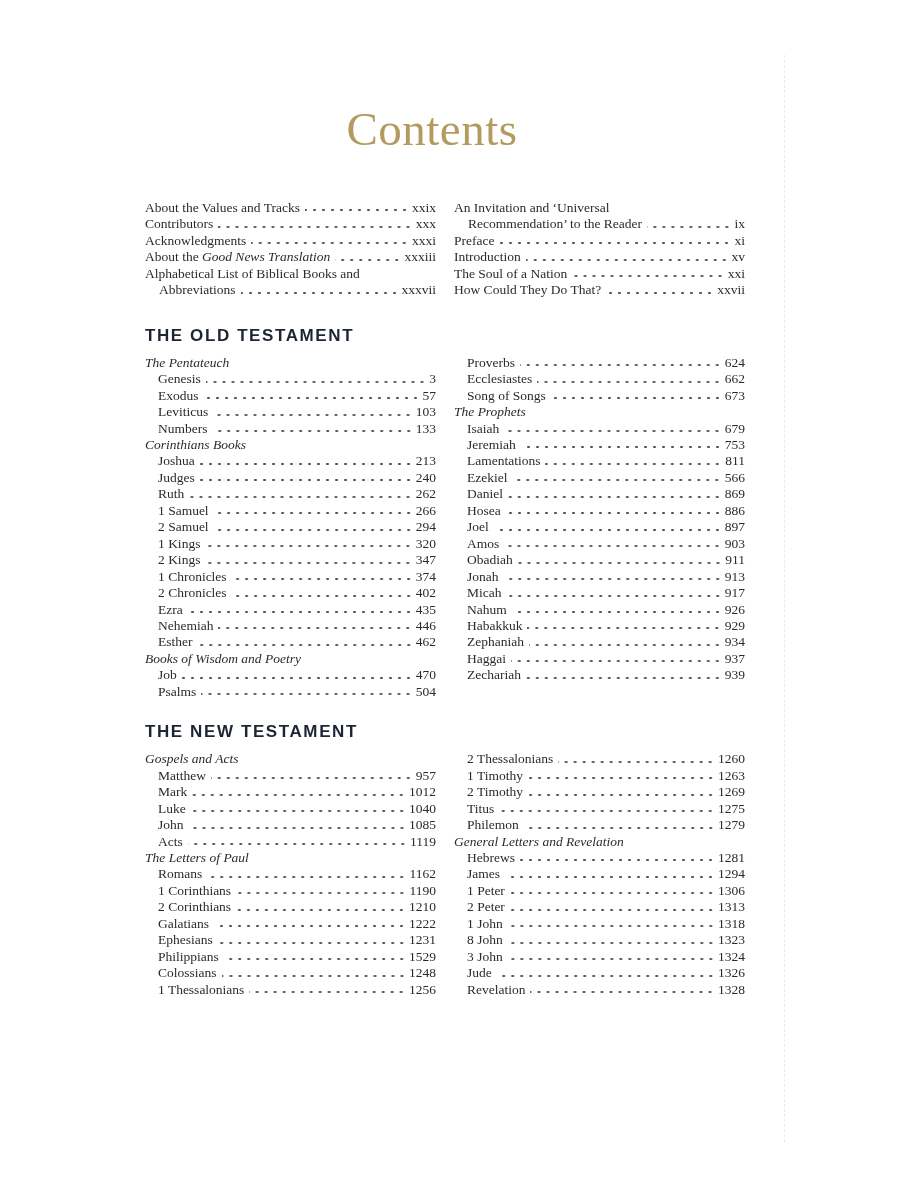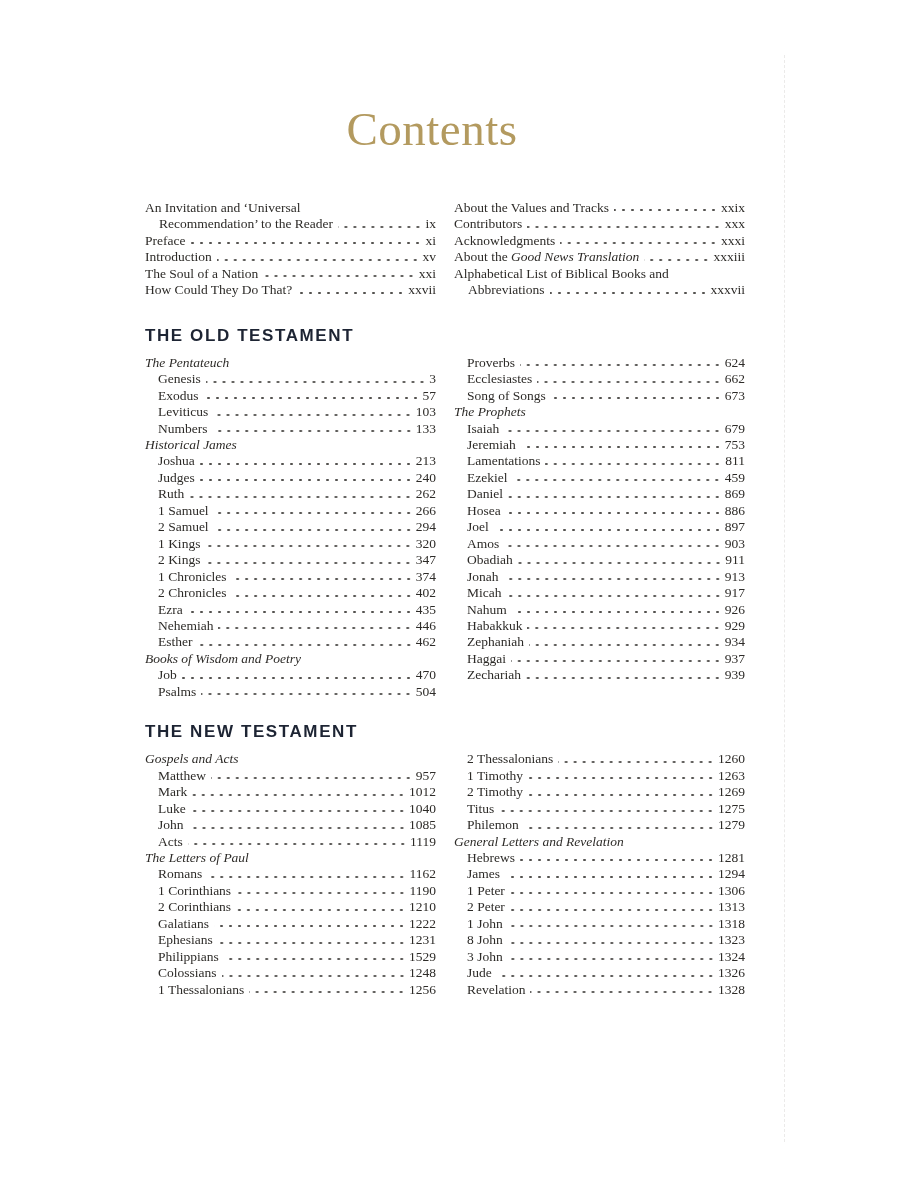--- a/index.html
+++ b/index.html
@@ -68,6 +68,36 @@
 
     <div class="columns fm-block">
       <div class="col fm-col">
+          <div class="row entry">
+            <span class="label">About the Values and Tracks</span>
+            <span class="dots"></span>
+            <span class="pagenum">xxix</span>
+          </div>
+          <div class="row entry">
+            <span class="label">Contributors</span>
+            <span class="dots"></span>
+            <span class="pagenum">xxx</span>
+          </div>
+          <div class="row entry">
+            <span class="label">Acknowledgments</span>
+            <span class="dots"></span>
+            <span class="pagenum">xxxi</span>
+          </div>
+          <div class="row entry">
+            <span class="label">About the <i>Good News Translation</i></span>
+            <span class="dots"></span>
+            <span class="pagenum">xxxiii</span>
+          </div>
+          <div class="row hang">
+            <span class="label">Alphabetical List of Biblical Books and</span>
+          </div>
+          <div class="row entry cont">
+            <span class="label">Abbreviations</span>
+            <span class="dots"></span>
+            <span class="pagenum">xxxvii</span>
+          </div>
+        </div>
+      <div class="col fm-col">
           <div class="row hang">
             <span class="label">An Invitation and ‘Universal</span>
           </div>
@@ -95,36 +125,6 @@
             <span class="label">How Could They Do That?</span>
             <span class="dots"></span>
             <span class="pagenum">xxvii</span>
-          </div>
-        </div>
-      <div class="col fm-col">
-          <div class="row entry">
-            <span class="label">About the Values and Tracks</span>
-            <span class="dots"></span>
-            <span class="pagenum">xxix</span>
-          </div>
-          <div class="row entry">
-            <span class="label">Contributors</span>
-            <span class="dots"></span>
-            <span class="pagenum">xxx</span>
-          </div>
-          <div class="row entry">
-            <span class="label">Acknowledgments</span>
-            <span class="dots"></span>
-            <span class="pagenum">xxxi</span>
-          </div>
-          <div class="row entry">
-            <span class="label">About the <i>Good News Translation</i></span>
-            <span class="dots"></span>
-            <span class="pagenum">xxxiii</span>
-          </div>
-          <div class="row hang">
-            <span class="label">Alphabetical List of Biblical Books and</span>
-          </div>
-          <div class="row entry cont">
-            <span class="label">Abbreviations</span>
-            <span class="dots"></span>
-            <span class="pagenum">xxxvii</span>
           </div>
         </div>
     </div>

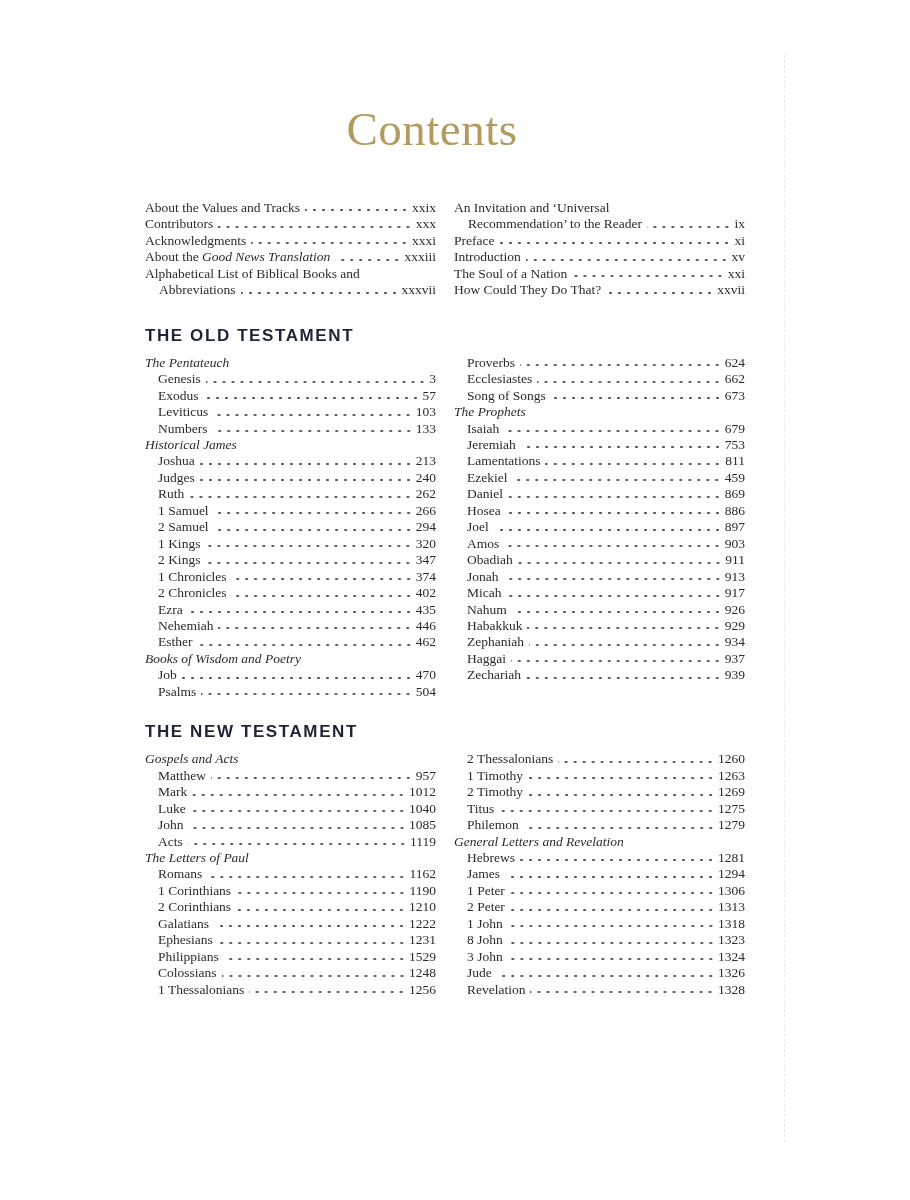--- a/index.html
+++ b/index.html
@@ -156,7 +156,7 @@
             <span class="pagenum">133</span>
           </div>
           <div class="row group">
-            <span class="label">Historical James</span>
+            <span class="label">Corinthians Books</span>
           </div>
           <div class="row entry">
             <span class="label">Joshua</span>

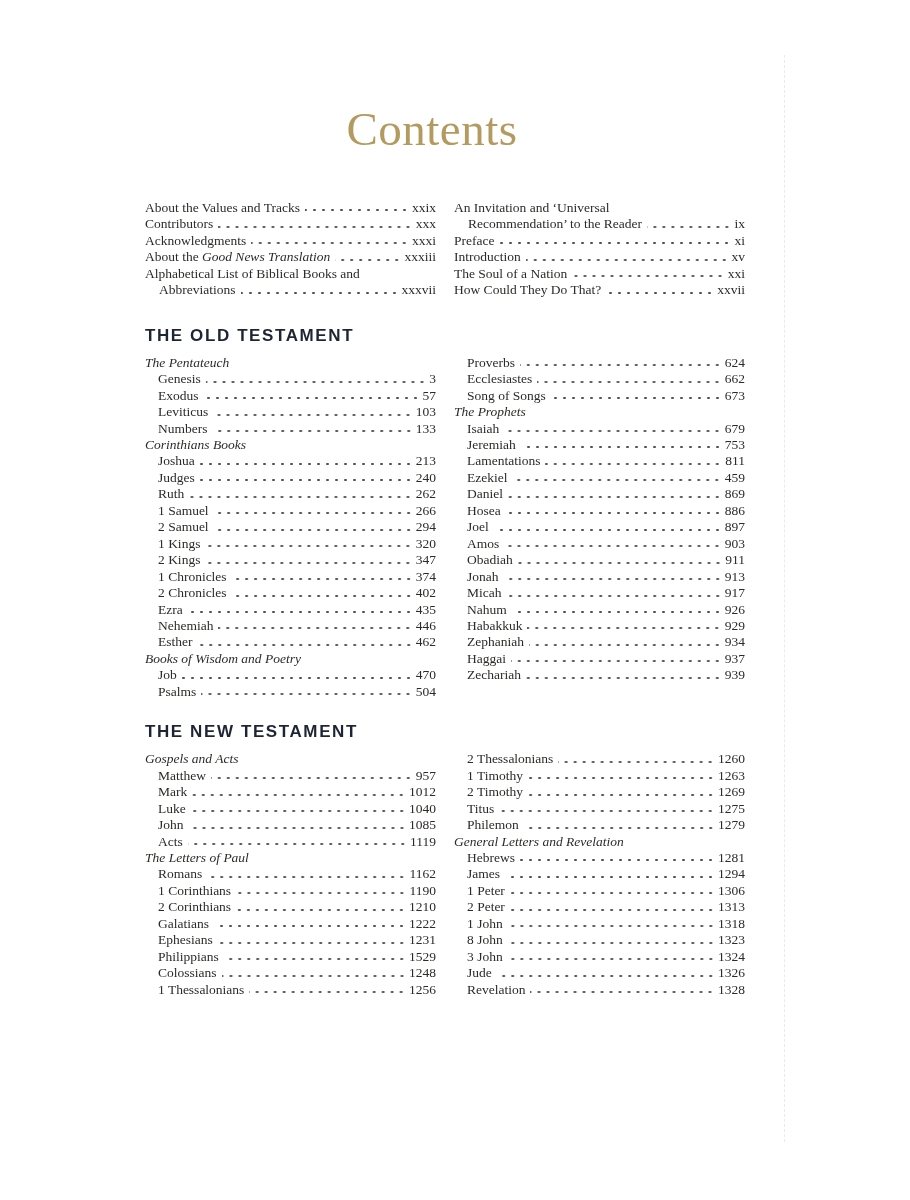--- a/index.html
+++ b/index.html
@@ -269,7 +269,7 @@
           <div class="row entry">
             <span class="label">Ezekiel</span>
             <span class="dots"></span>
-            <span class="pagenum">459</span>
+            <span class="pagenum">566</span>
           </div>
           <div class="row entry">
             <span class="label">Daniel</span>

